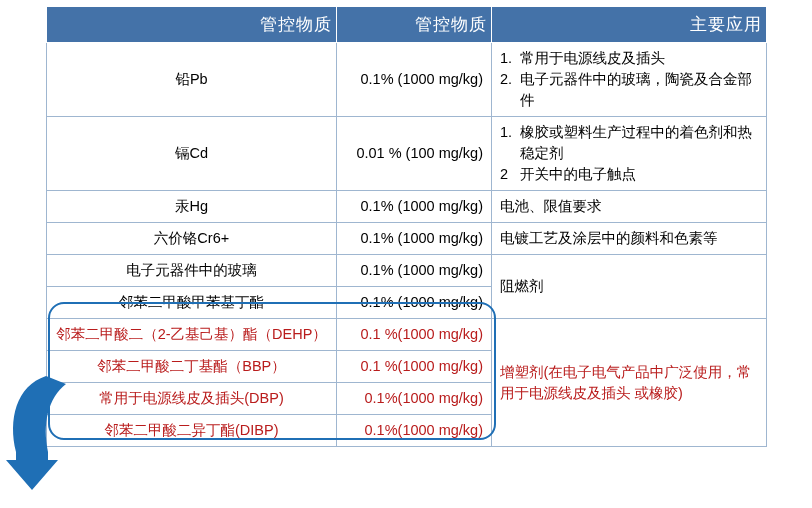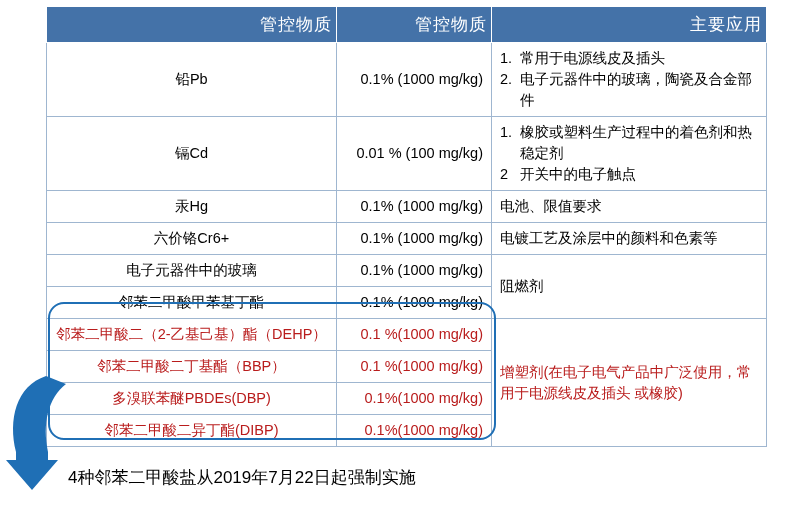--- a/index.html
+++ b/index.html
@@ -183,7 +183,7 @@
       </tr>
 
       <tr class="phthalate">
-        <td class="name">多溴联苯醚PBDEs(DBP)</td>
+        <td class="name">常用于电源线皮及插头(DBP)</td>
         <td class="limit">0.1%(1000 mg/kg)</td>
       </tr>
 

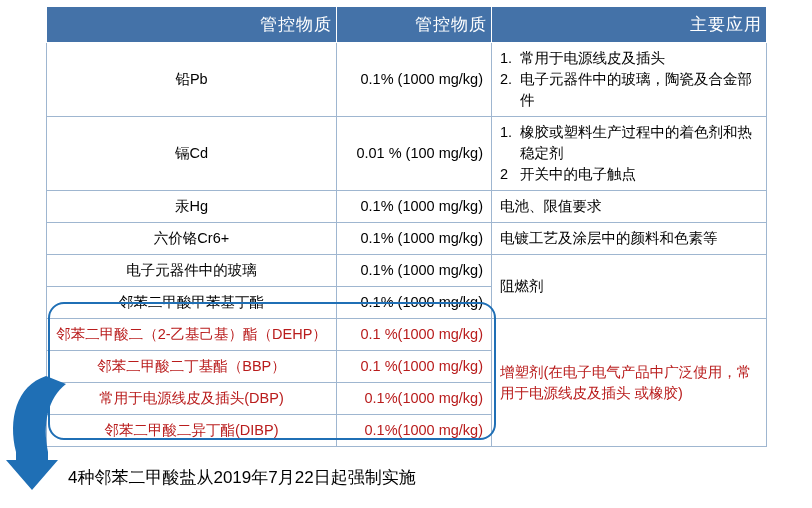--- a/index.html
+++ b/index.html
@@ -200,7 +200,6 @@
     <path d="M44 4 C14 14, 6 48, 14 80 L14 88 L4 88 L30 118 L56 88 L46 88 L46 80 C40 52, 46 26, 64 12 Z" fill="#1f6fb5"></path>
   </svg>
 
-  <div class="footnote">4种邻苯二甲酸盐从2019年7月22日起强制实施</div>
 
 </div>
 

